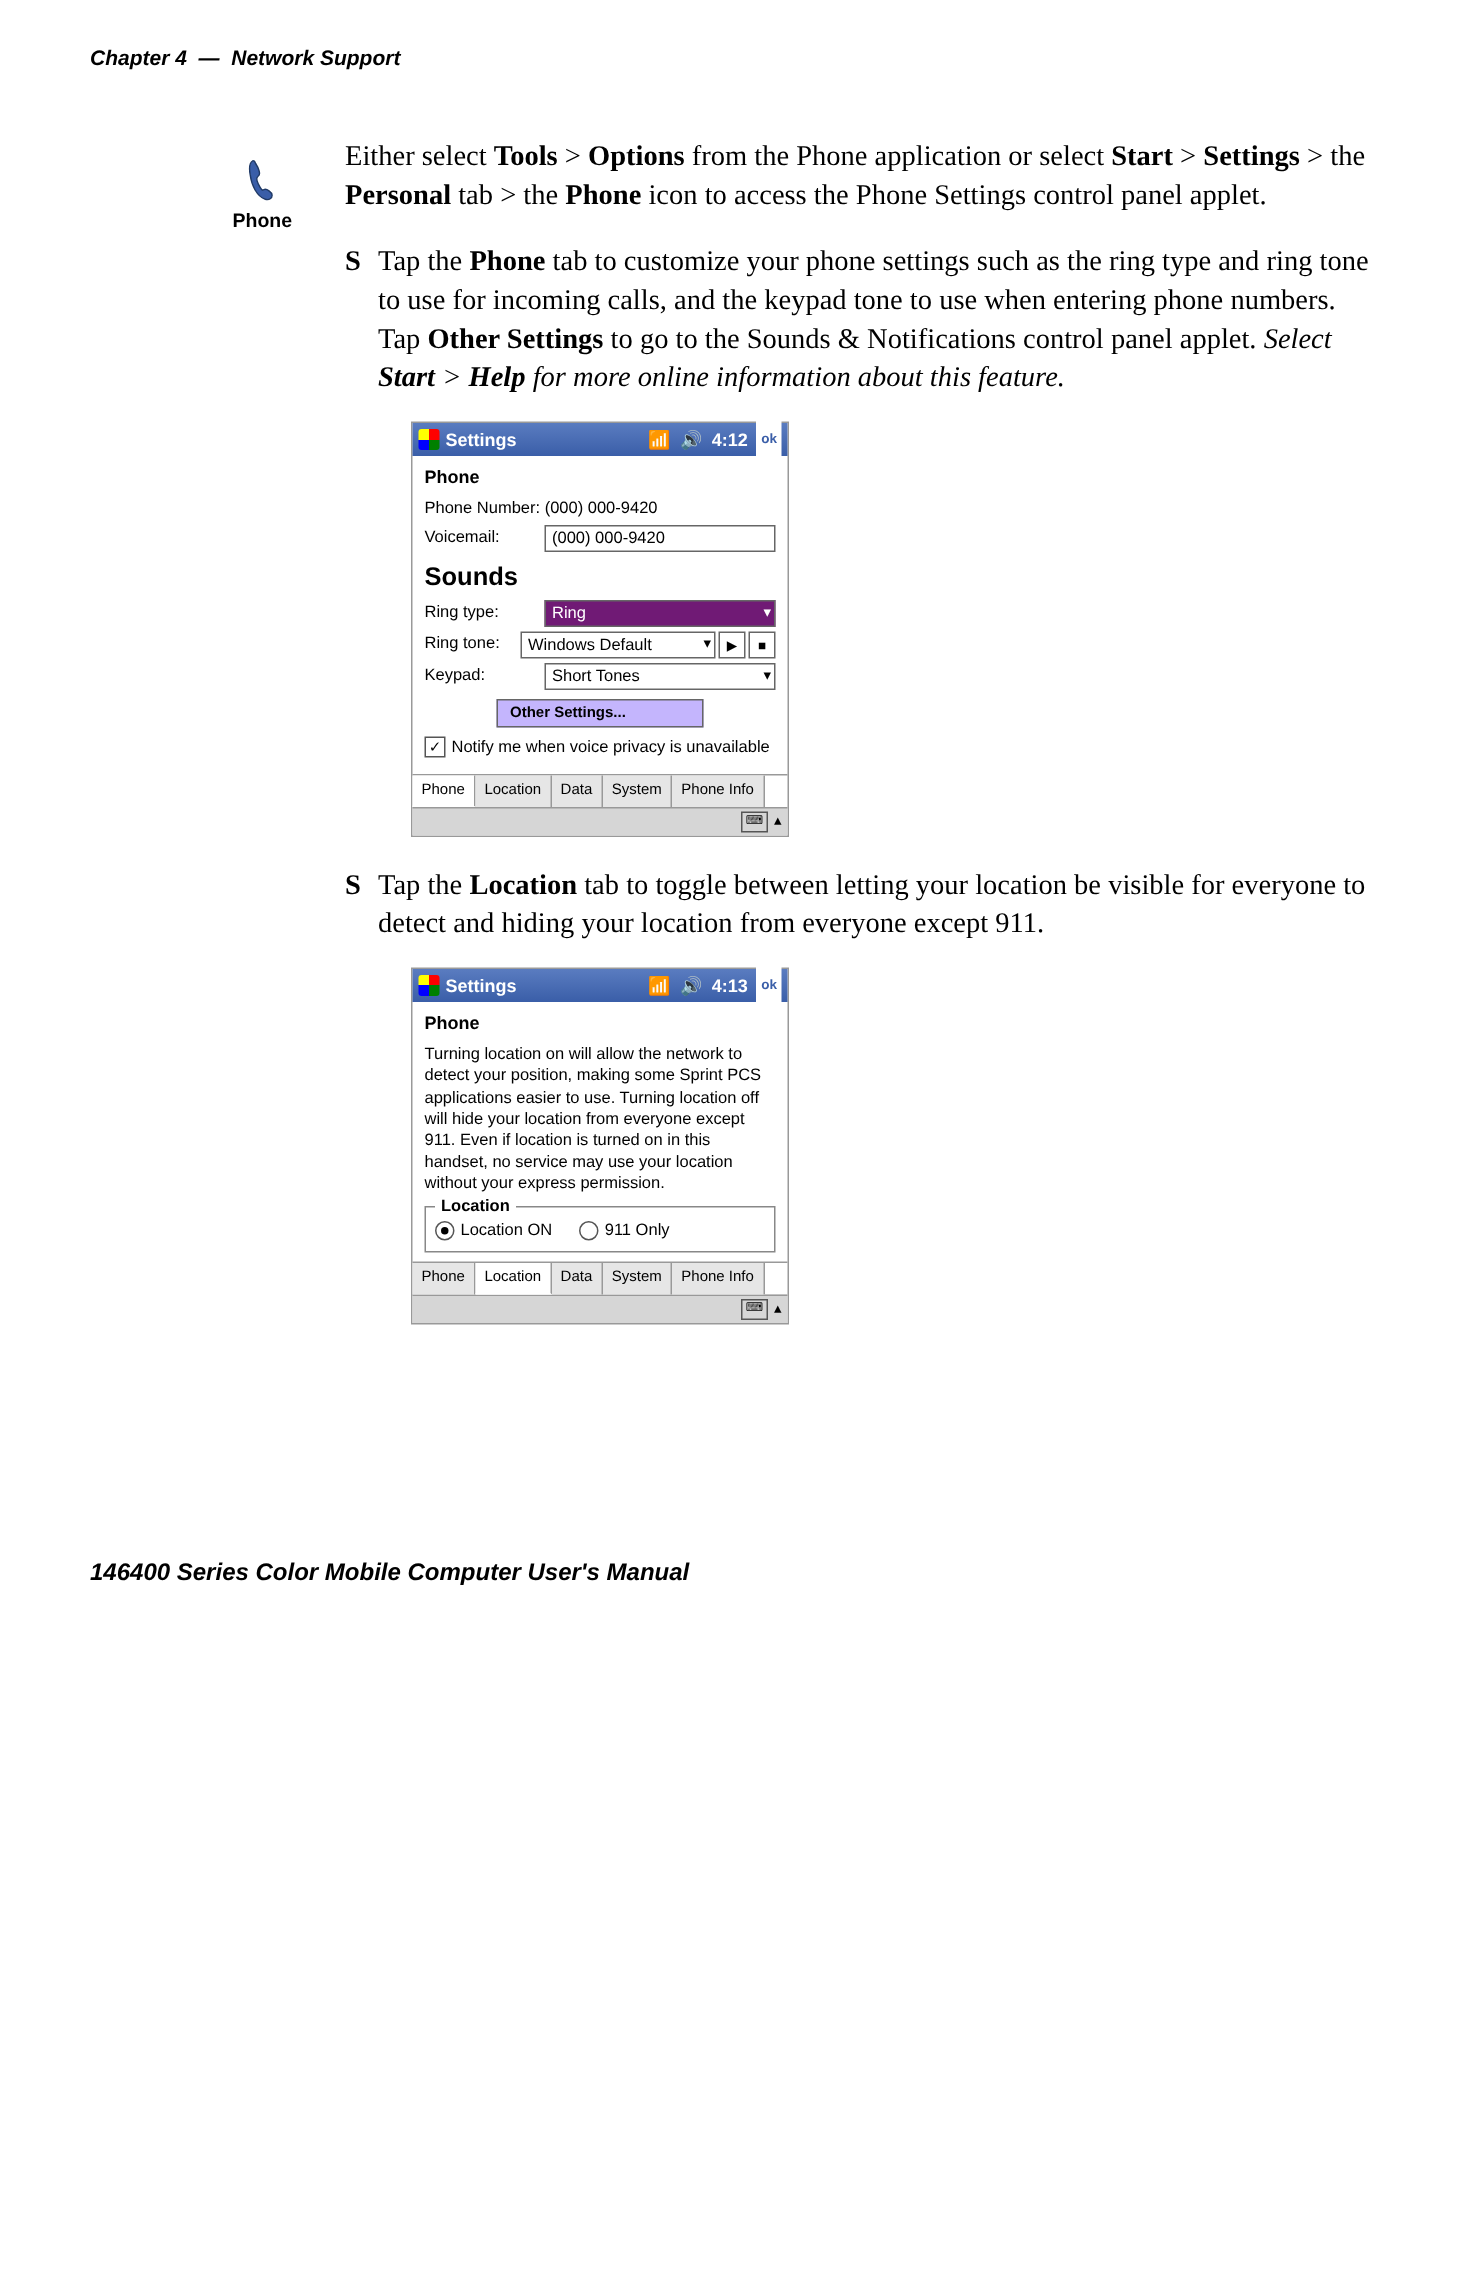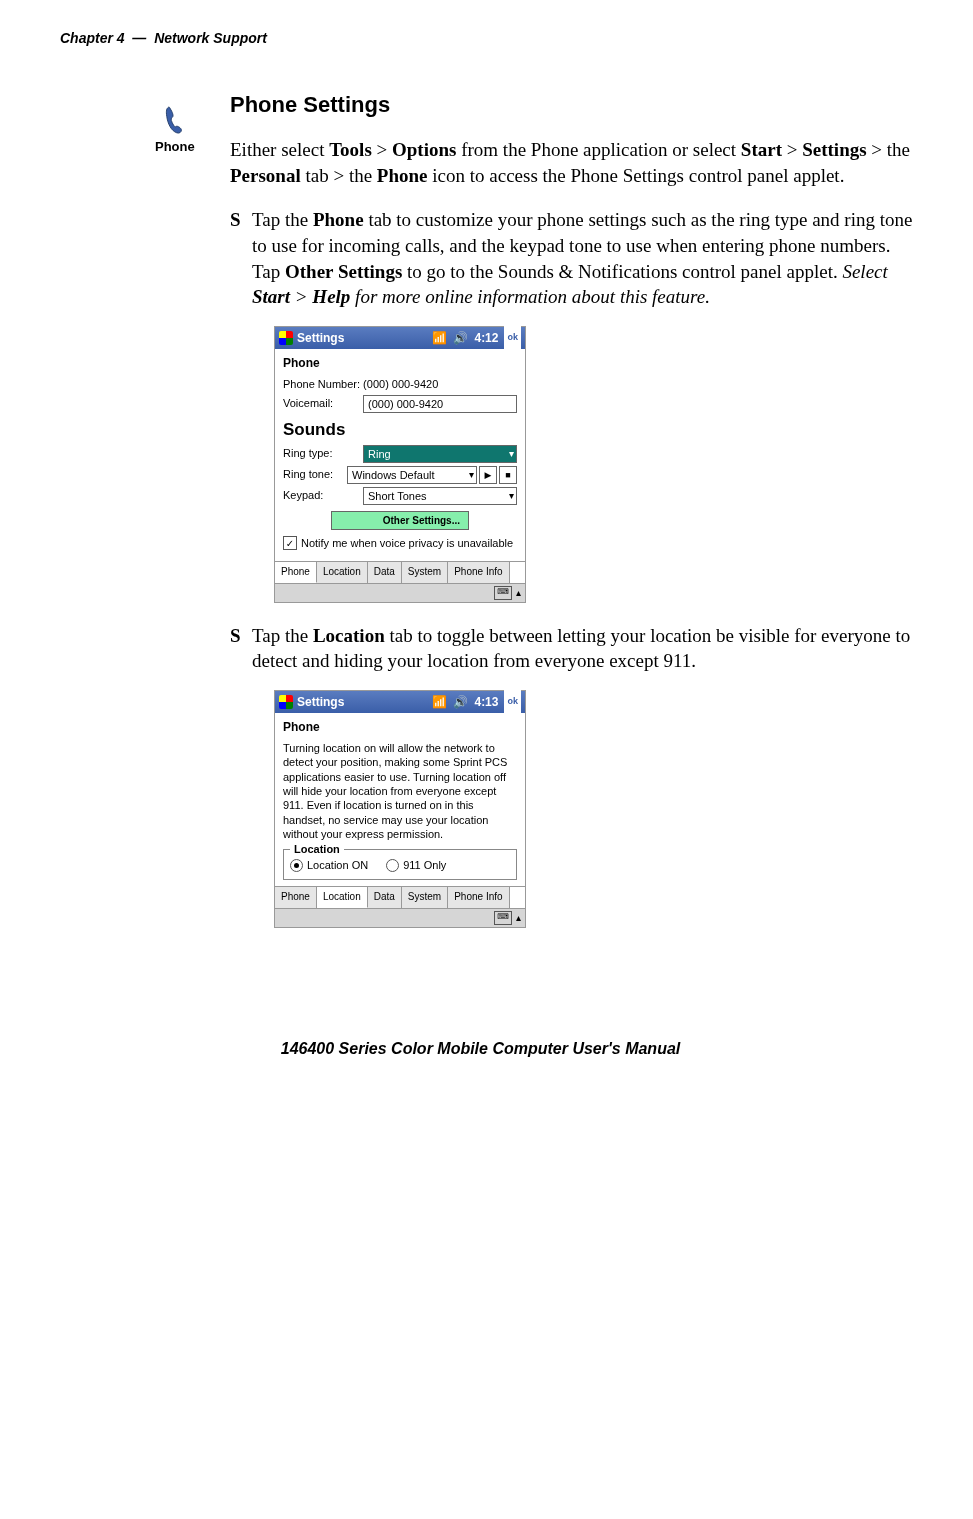--- a/index.html
+++ b/index.html
@@ -226,7 +226,6 @@
   </div>
 
   <div class="content-col" style="margin-top:46px;">
-    <h3 class="section-title">Phone Settings</h3>
 
     <p class="body-text">
       <span>Either select </span><span class="bold">Tools</span><span> &gt; </span><span class="bold">Options</span><span> from the Phone application or select </span><span class="bold">Start</span><span> &gt; </span><span class="bold">Settings</span><span> &gt; the </span><span class="bold">Personal</span><span> tab &gt; the </span><span class="bold">Phone</span><span> icon to access the Phone Settings control panel applet.</span>

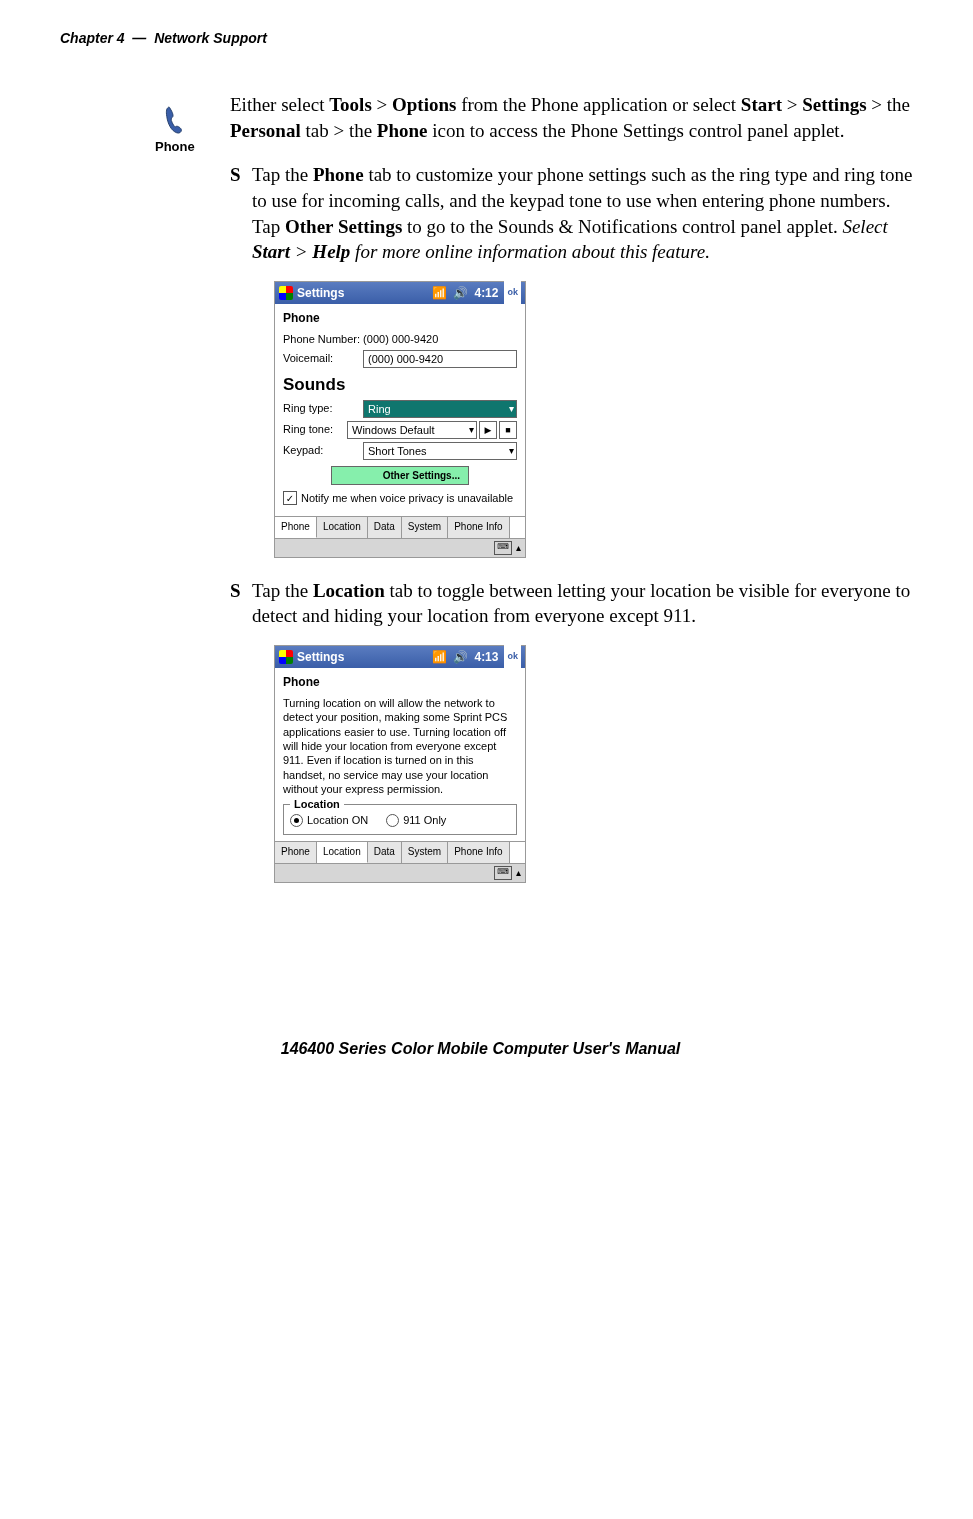--- a/index.html
+++ b/index.html
@@ -136,7 +136,7 @@
     right: 2px; top: 0;
     font-size: 10px;
   }
-  .field-input.hl { background: #0f766e; color: #fff; }
+  .field-input.hl { background: #701a75; color: #fff; }
   .small-btn-row { display: flex; gap: 2px; margin-left: 2px;}
   .sq-btn { width: 16px; height: 16px; border: 1px solid #666; font-size: 9px; display:flex; align-items:center; justify-content:center;}
   .other-btn {

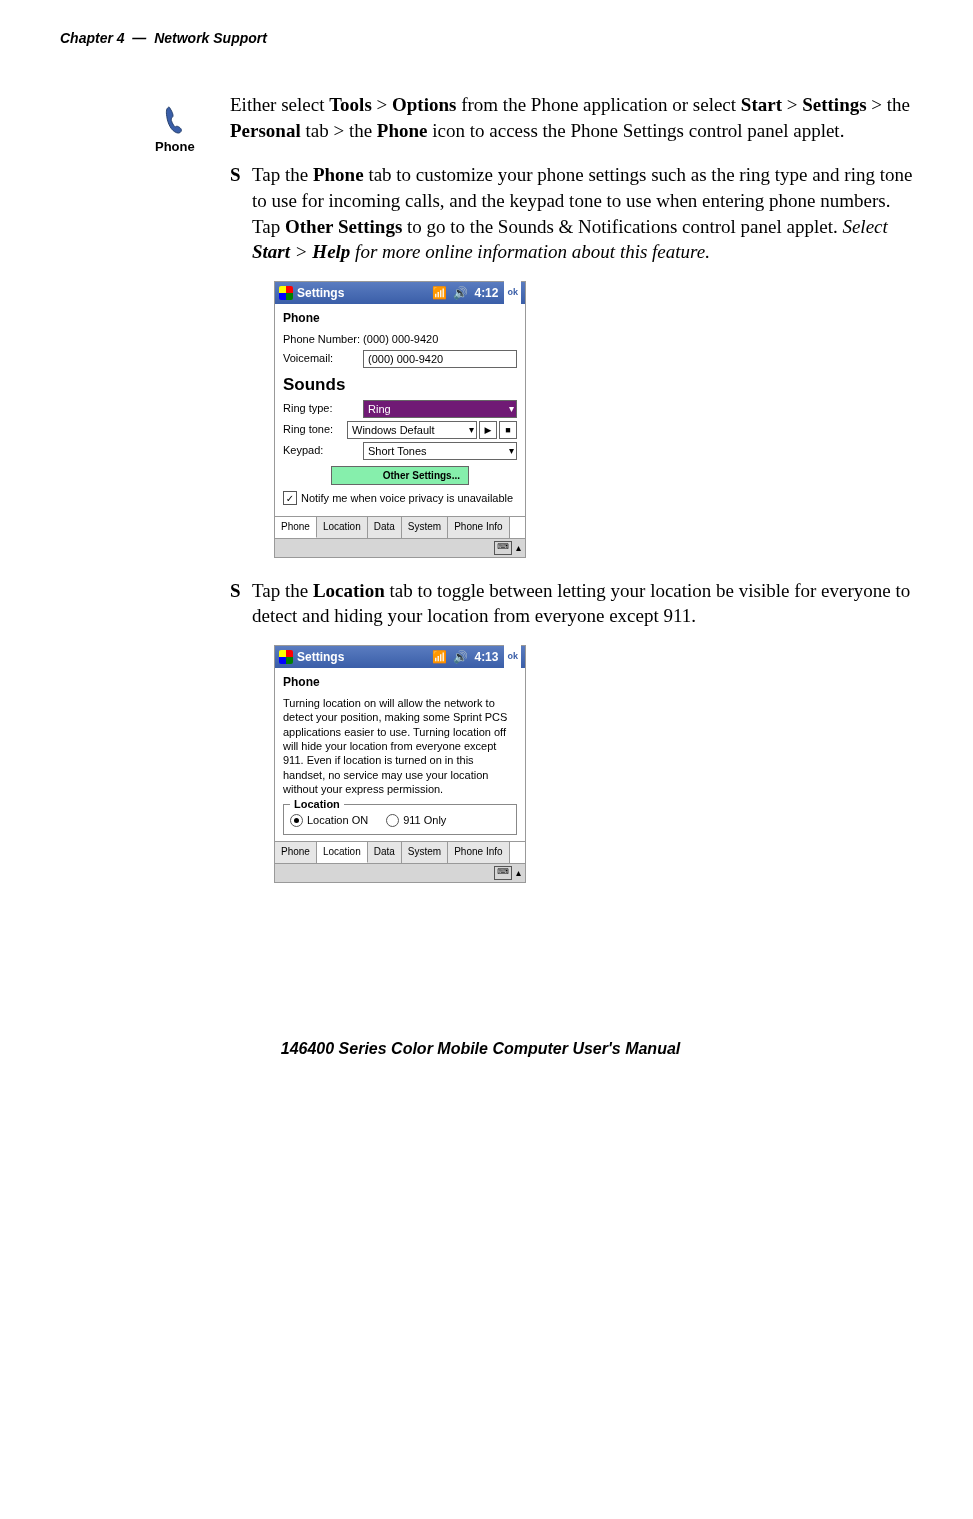--- a/index.html
+++ b/index.html
@@ -143,11 +143,11 @@
     display: block;
     margin: 6px auto 6px auto;
     border: 1px solid #666;
-    background: #86efac;
+    background: #c4b5fd;
     font-weight: bold;
     font-size: 10px;
     padding: 2px 8px;
-    text-align: right;
+    text-align: left;
     width: 120px;
   }
   .chk-row { display:flex; align-items:flex-start; margin: 4px 0 10px 0;}

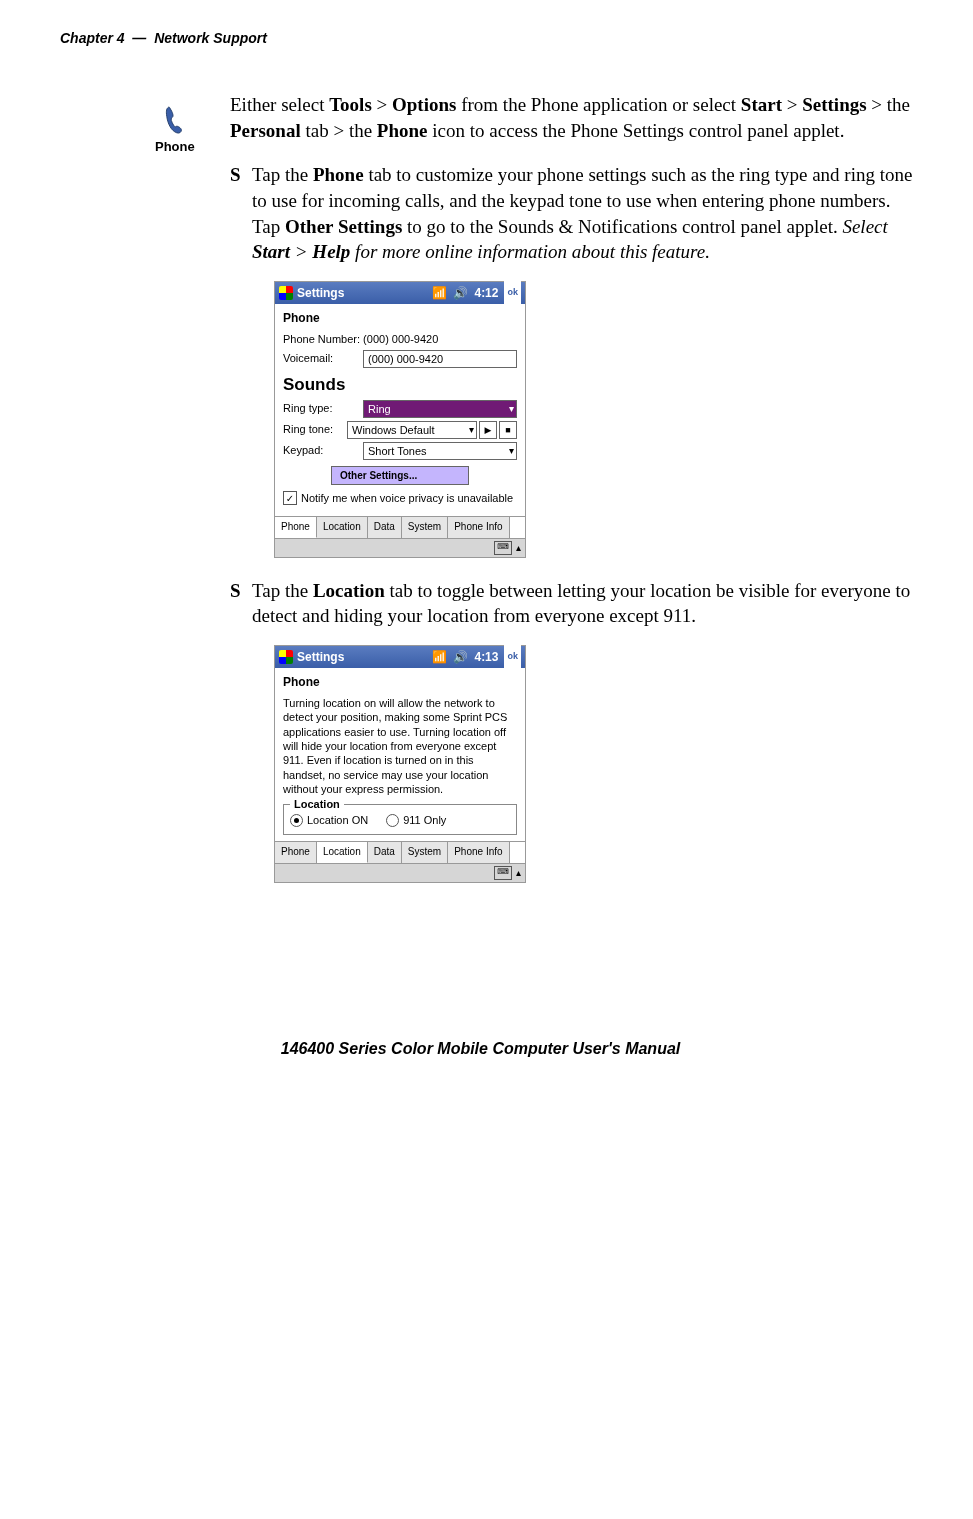--- a/index.html
+++ b/index.html
@@ -200,7 +200,7 @@
     left: 60px;
     right: 72px;
     display:flex;
-    justify-content: center;
+    justify-content: flex-start;
     font-family: Verdana, Arial, sans-serif;
     font-weight: bold;
     font-style: italic;

